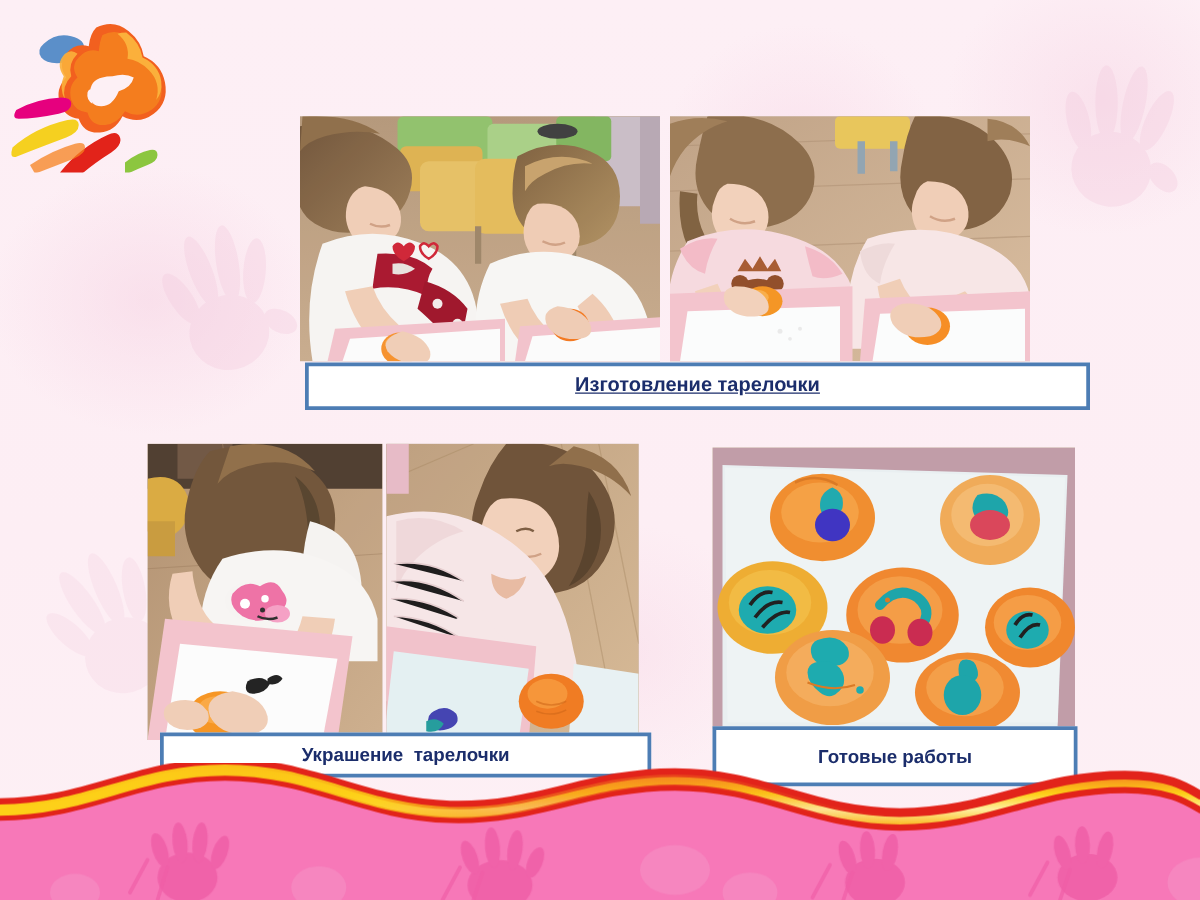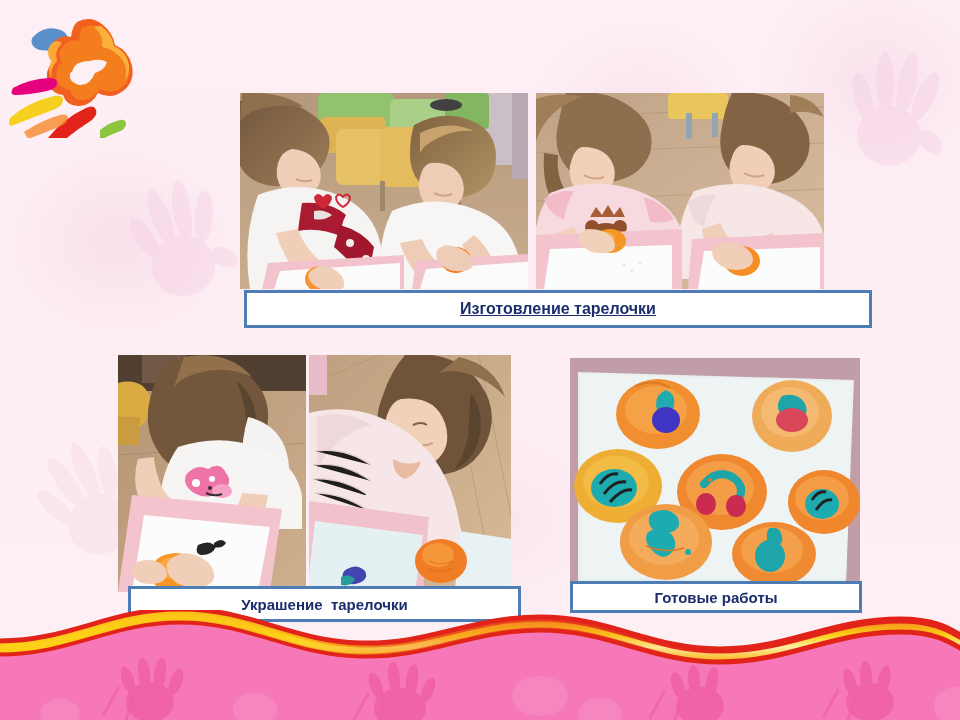--- a/index.html
+++ b/index.html
@@ -86,7 +86,7 @@
   }
   #caption-1 { left: 244px; top: 290px; width: 628px; height: 38px; font-size: 16px; text-decoration: underline; }
   #caption-2 { left: 117px; top: 586px; width: 393px; height: 36px; font-size: 15px; margin-left: 11px; }
-  #caption-3 { left: 570px; top: 581px; width: 292px; height: 32px; font-size: 15px; }
+  #caption-3 { left: 570px; top: 581px; width: 292px; height: 48px; font-size: 15px; }
   #caption-2 .cap-text { white-space: pre; }
 
   

